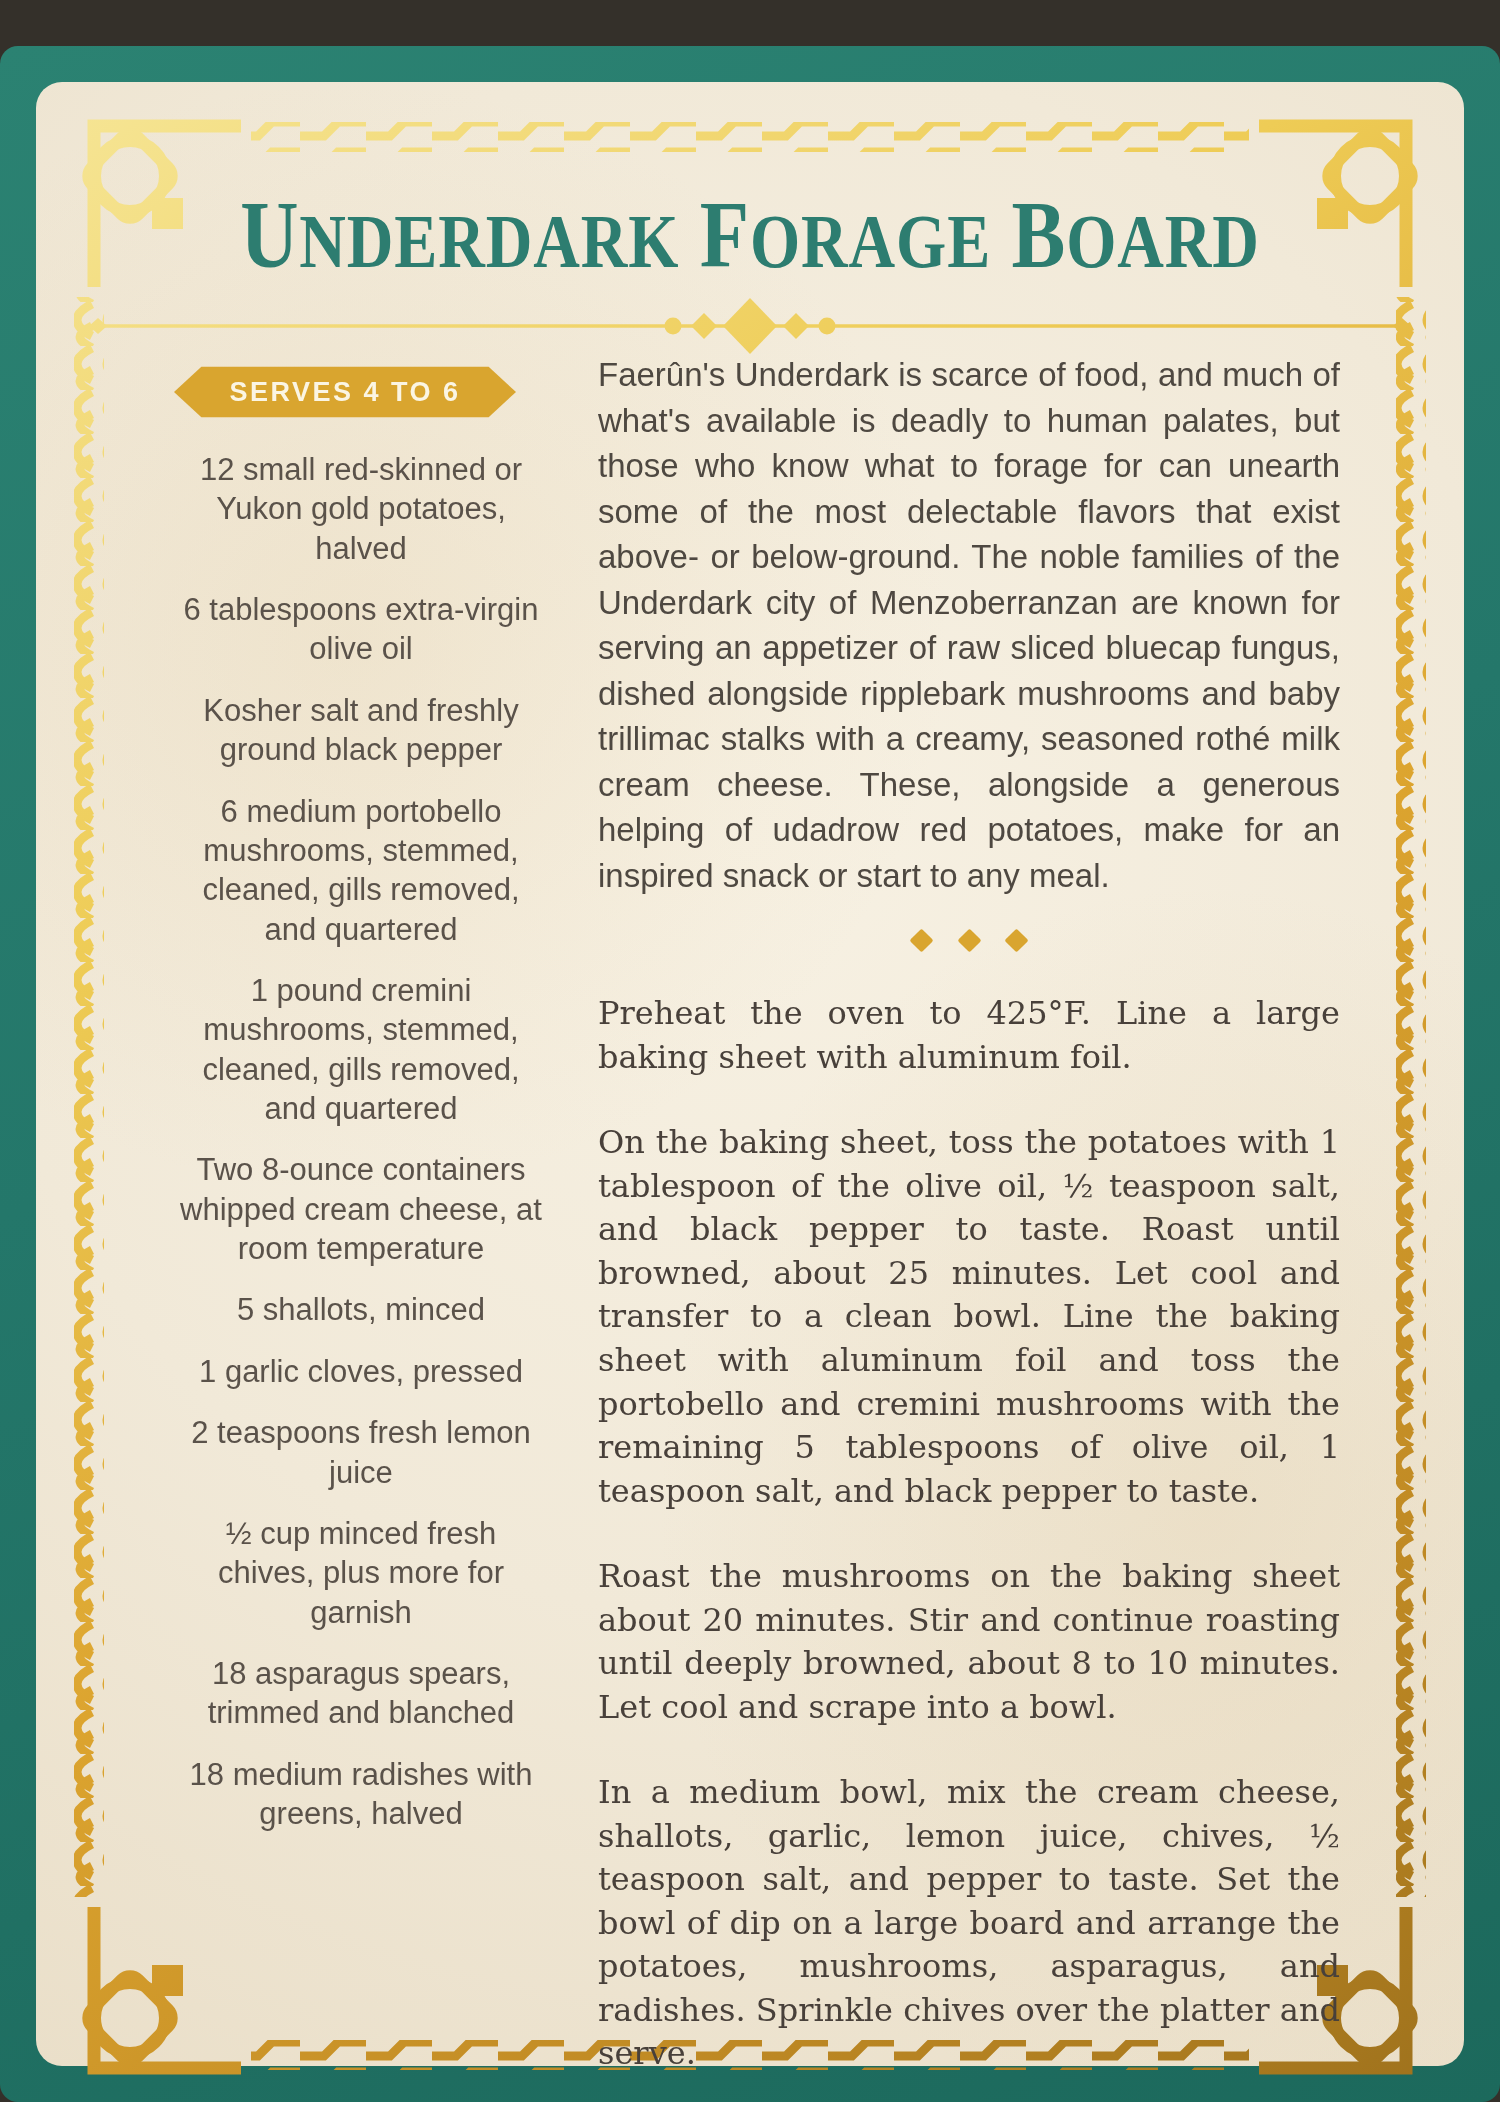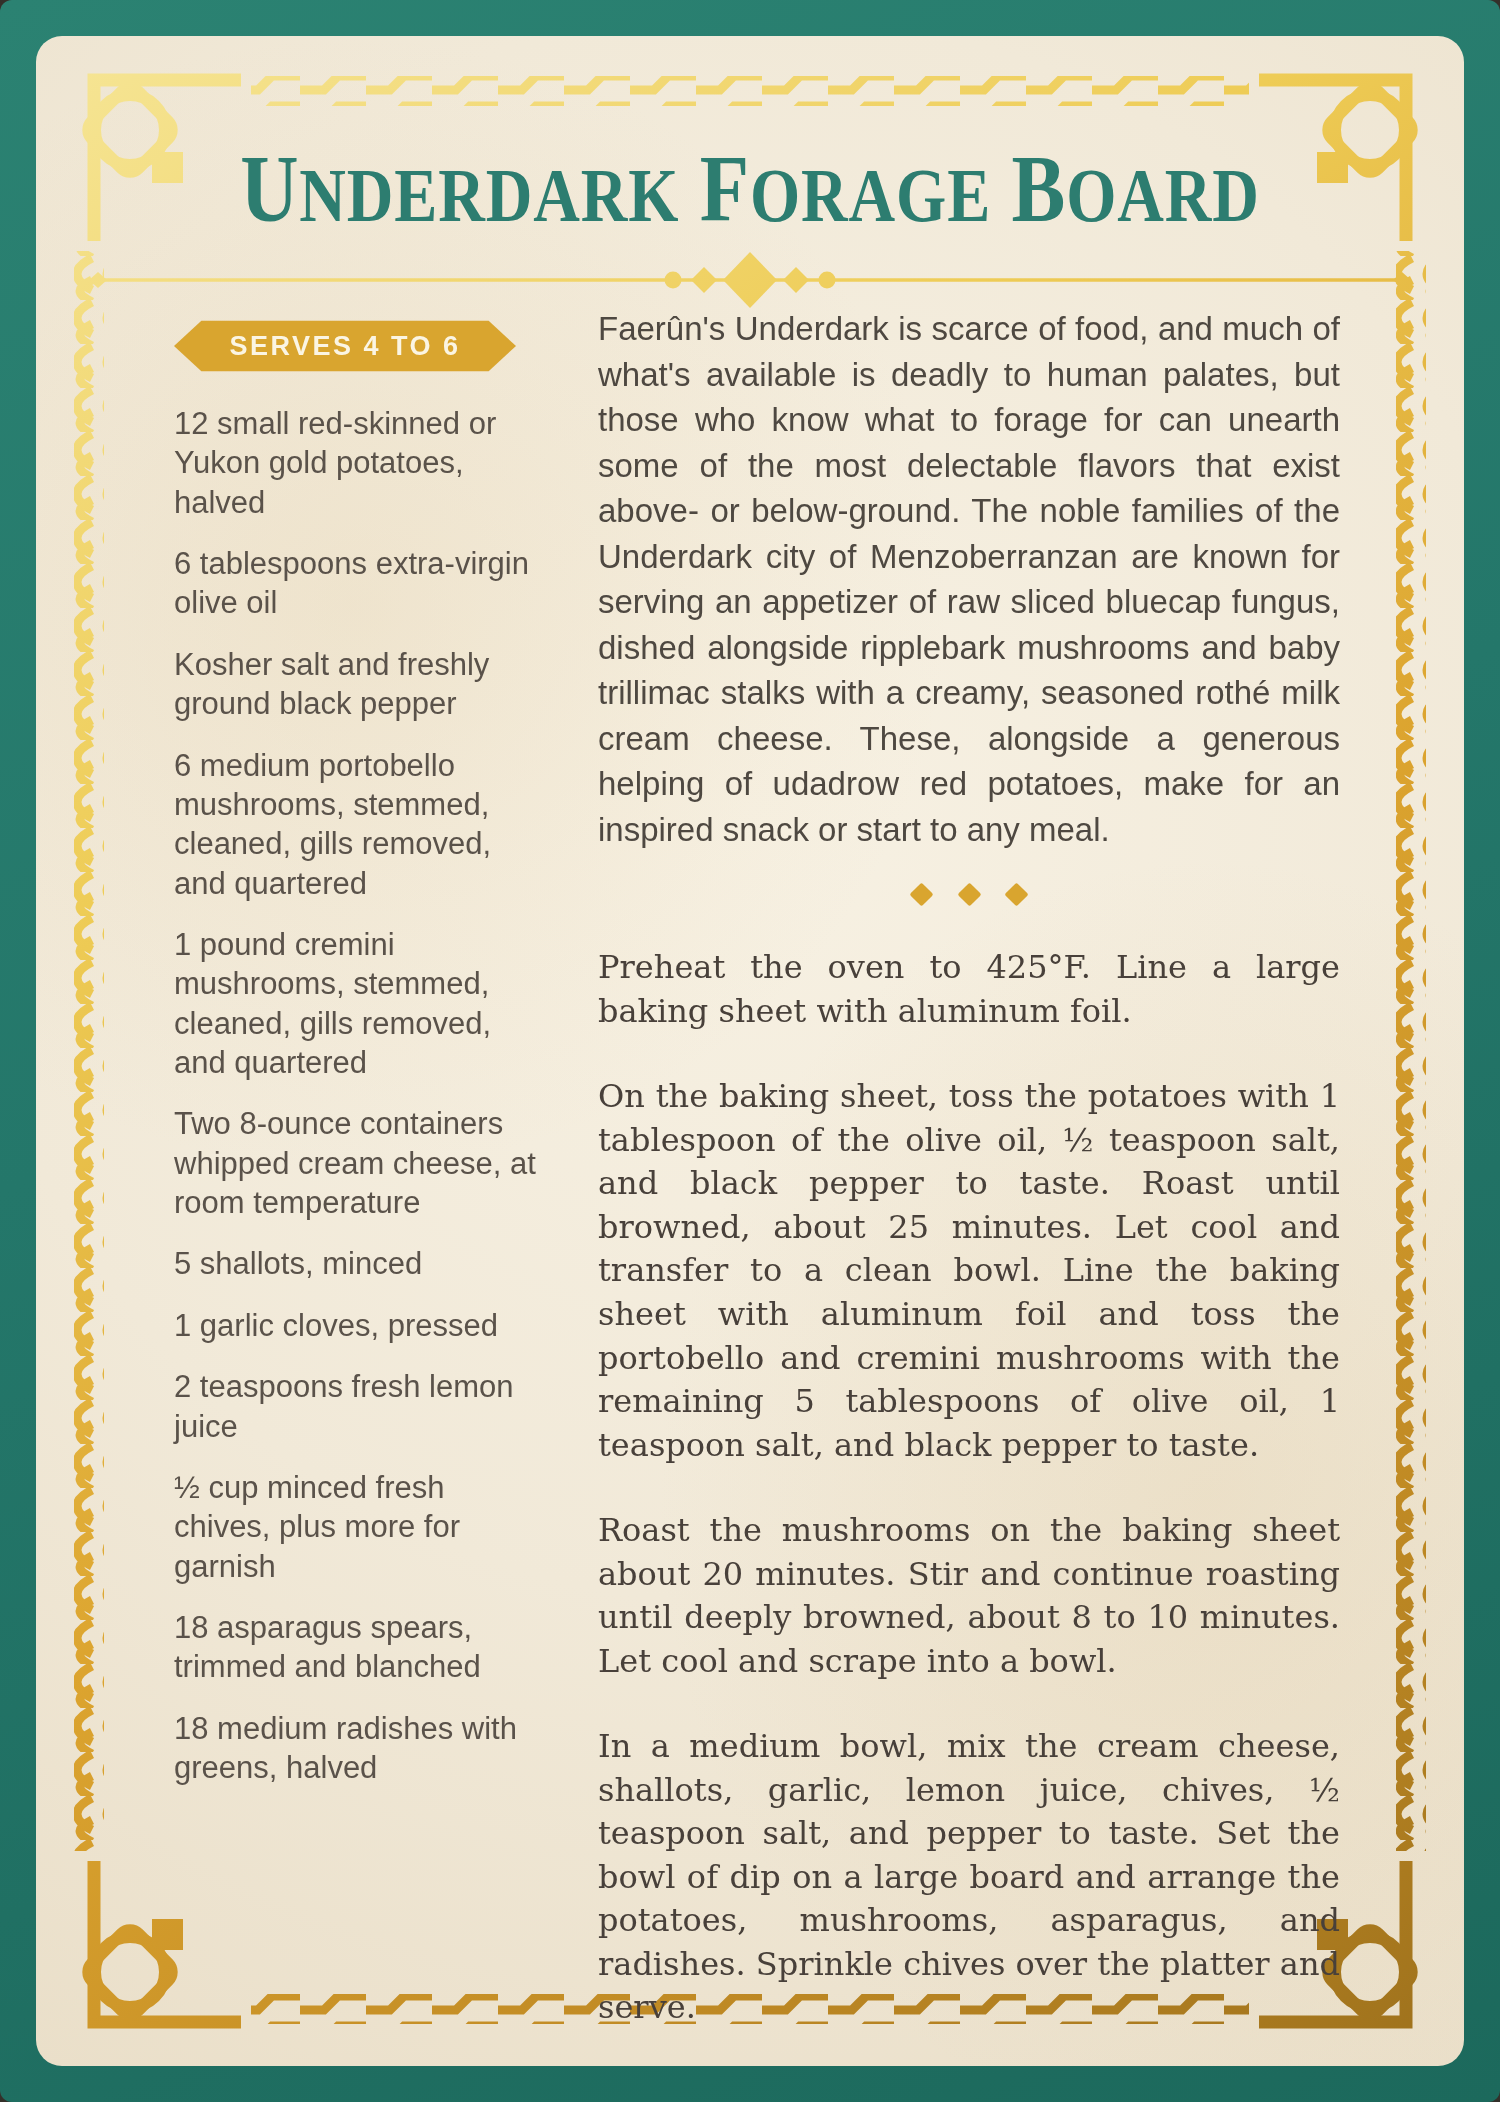--- a/index.html
+++ b/index.html
@@ -13,7 +13,8 @@
   .card{
     position:absolute;inset:0;
     background:linear-gradient(160deg,var(--teal_light) 0%,var(--teal) 45%,var(--teal_dark) 100%);
-    border-radius:12px;
+    border-radius:18px;
+    margin-top:46px;
   }
   .parchment{
     position:absolute;inset:36px;

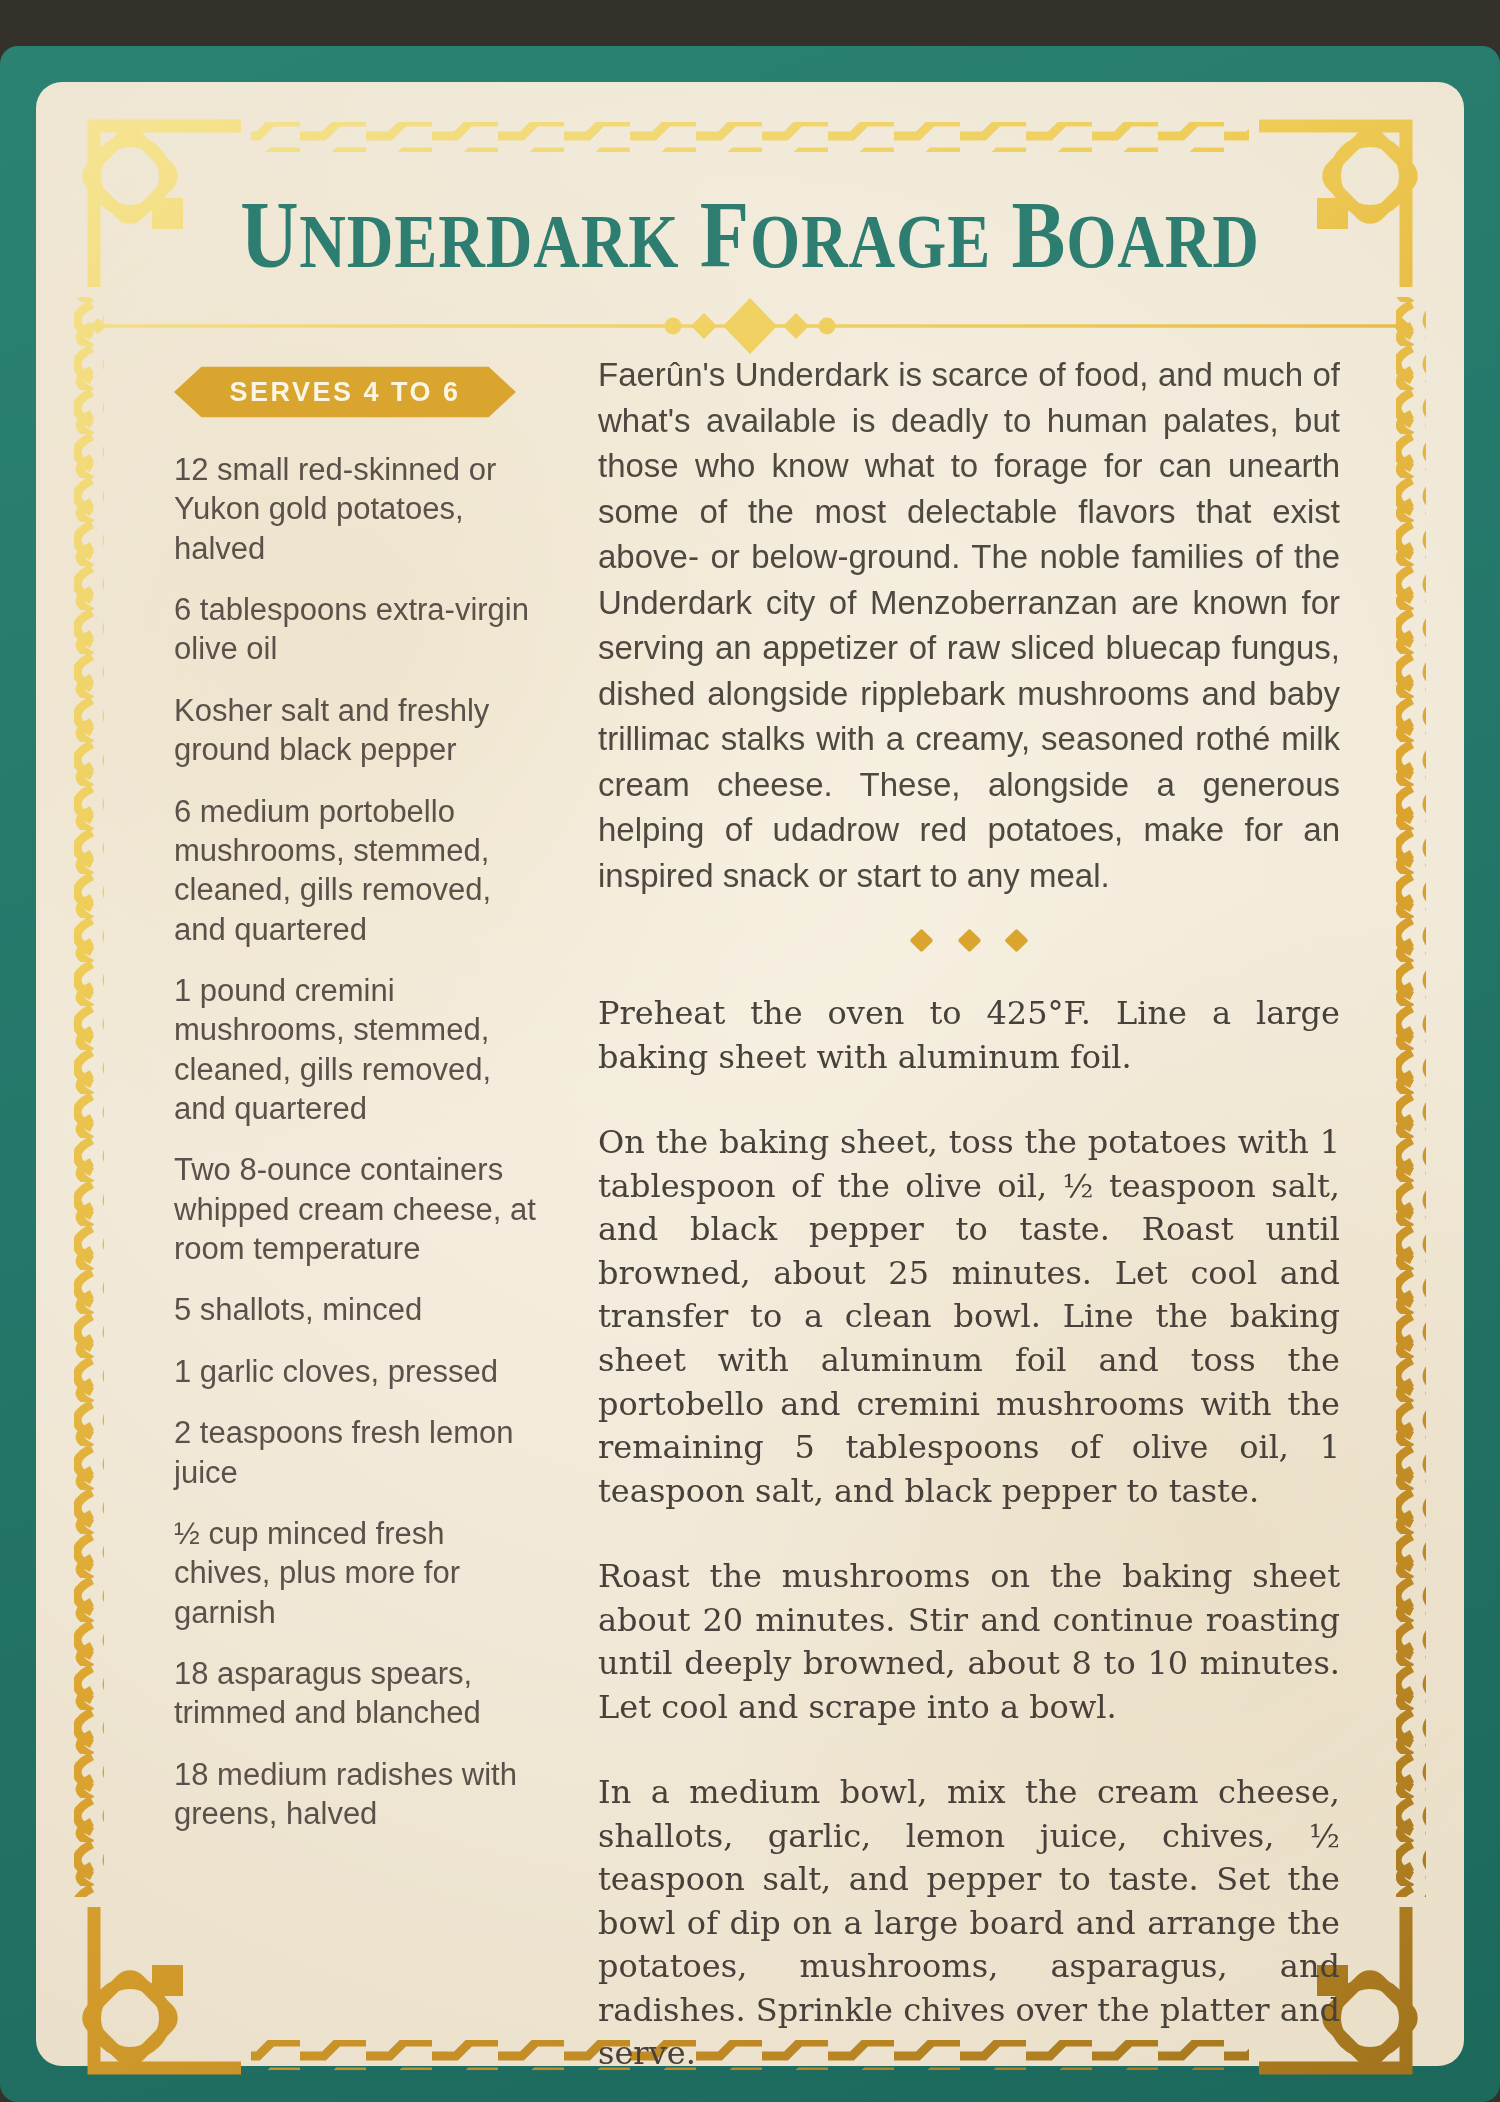--- a/index.html
+++ b/index.html
@@ -72,7 +72,7 @@
     font-size:31px;line-height:1.27;
     color:var(--ingredient_text);
   }
-  ul.ingredients li{margin:0 0 22px 0;}
+  ul.ingredients li{margin:0 0 22px 0;text-align:center;}
 
   
   .col-right{padding-top:6px;}

